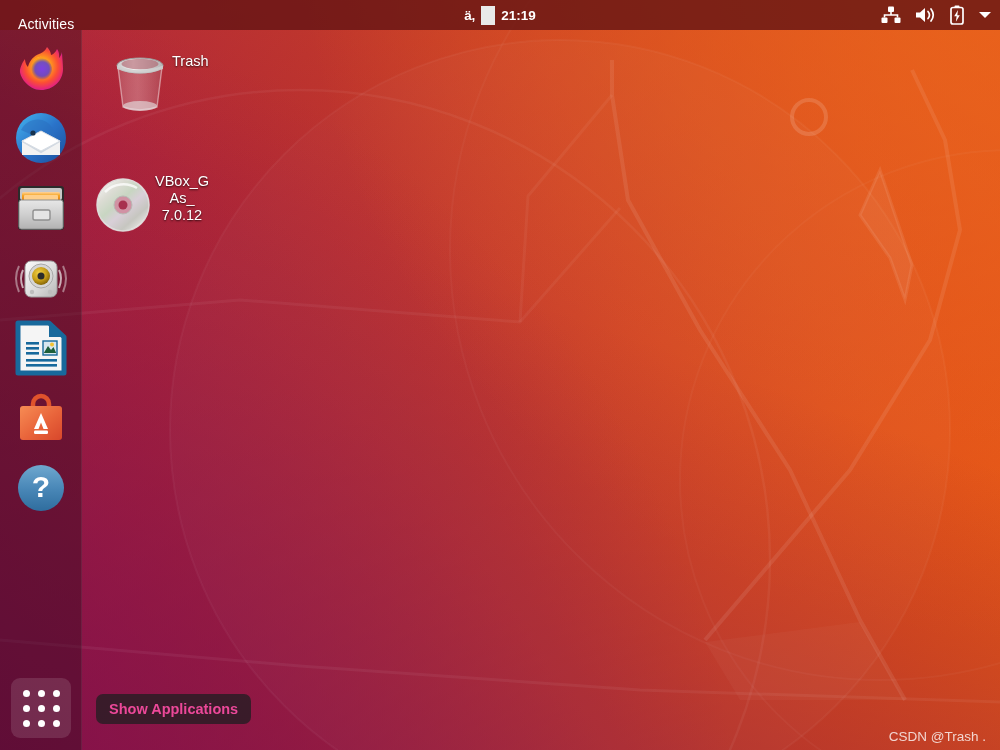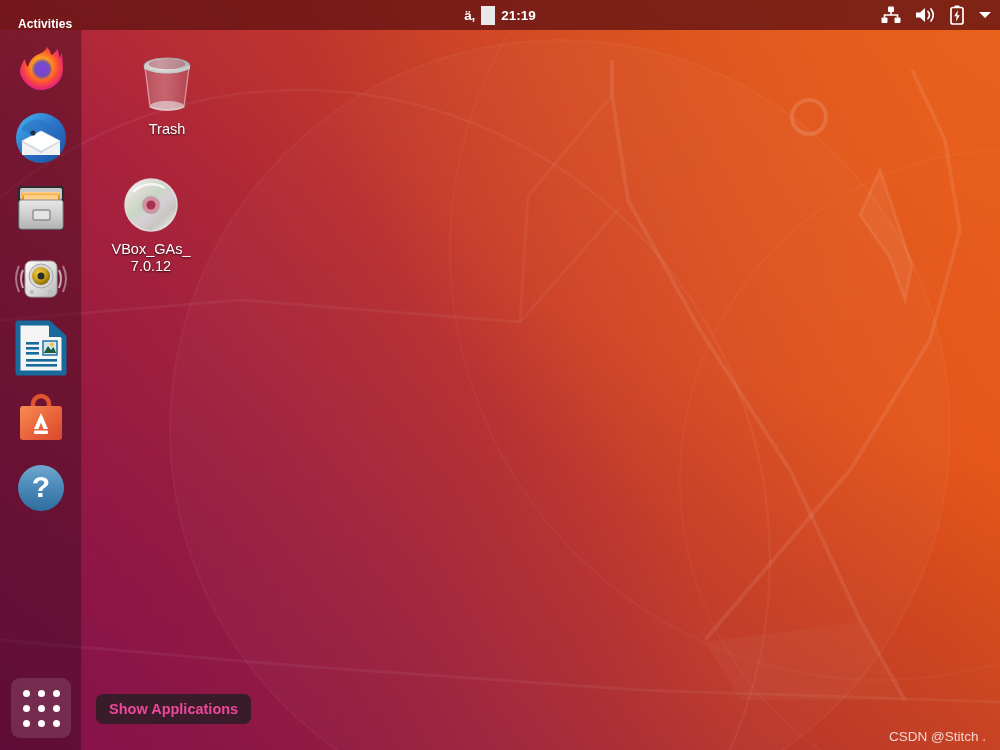--- a/index.html
+++ b/index.html
@@ -36,7 +36,7 @@
     color:#fff; font-size:13.5px; z-index:40;
   }
   #activities {
-    font-weight:bold; font-size:12px; color:#fff;
+    font-weight:normal; font-size:14px; color:#fff;
     padding:3px 9px; margin-left:9px; border-radius:4px;
     letter-spacing:.1px;
     margin-top:17px;

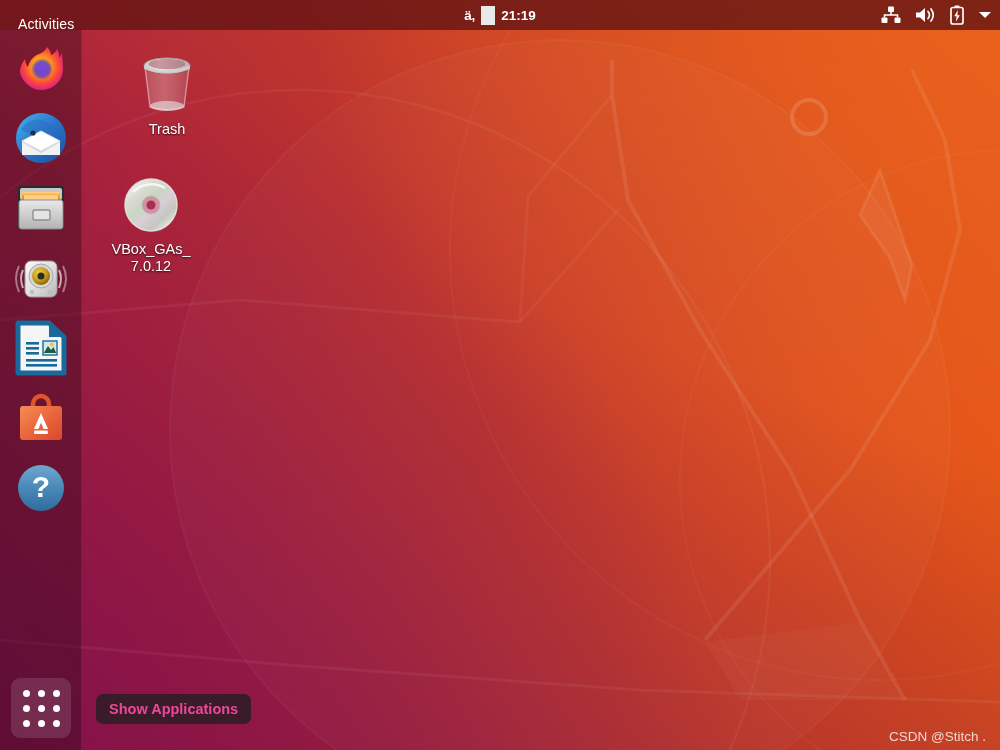--- a/index.html
+++ b/index.html
@@ -95,7 +95,7 @@
   
   .deskicon {
     position:absolute; width:118px;
-    display:flex; flex-direction:column; align-items:center; z-index:20;
+    display:flex; align-items:flex-start; z-index:20;
   }
   .deskicon .art { height:68px; display:flex; align-items:flex-end; justify-content:center; }
   .deskicon .lbl {

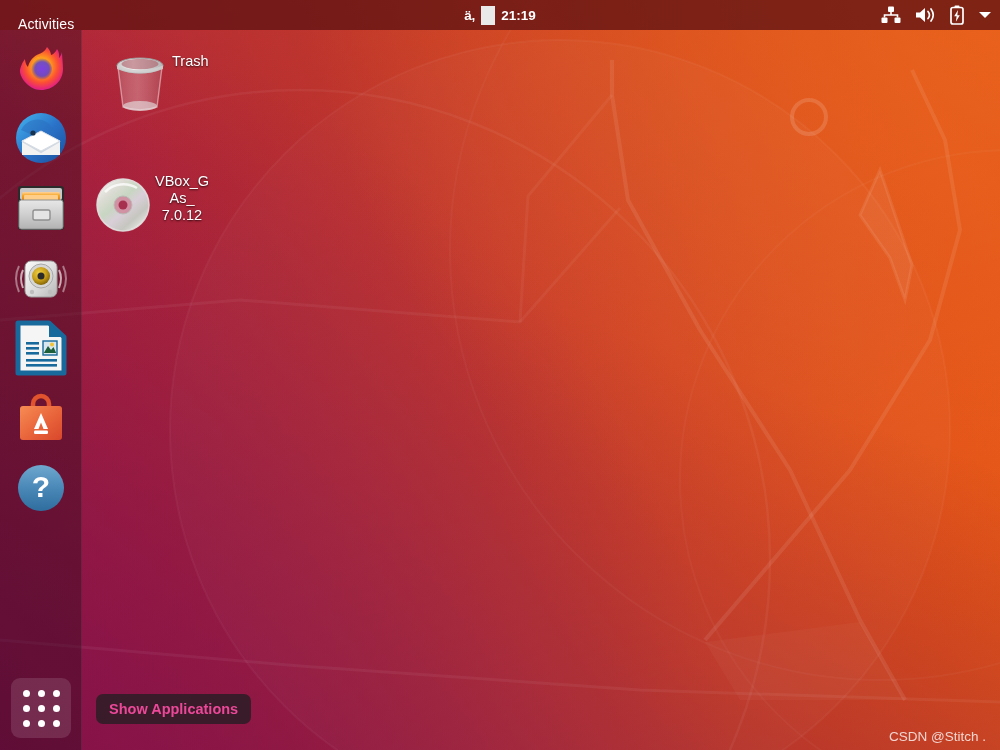--- a/index.html
+++ b/index.html
@@ -401,7 +401,7 @@
     </div>
   </div>
 
-  <div id="watermark">CSDN @Stitch .</div>
+  <div id="watermark">CSDN @Trash .</div>
 
 </div>
 

